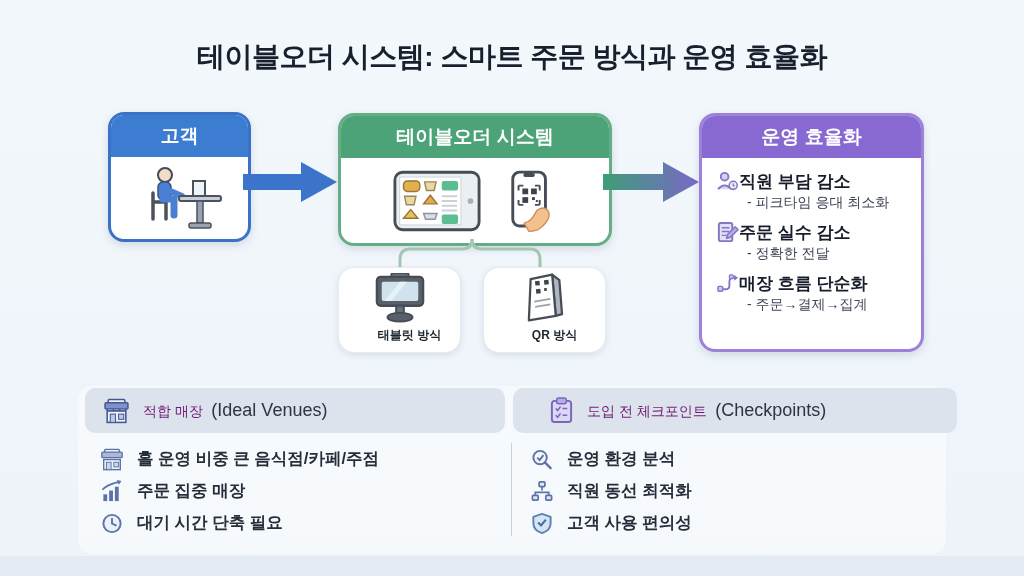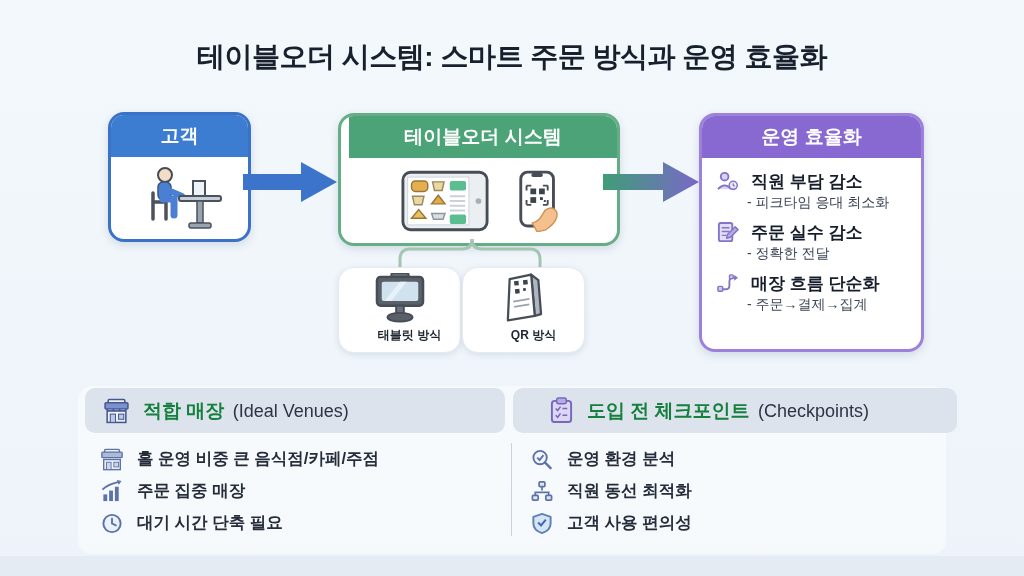--- a/index.html
+++ b/index.html
@@ -17,7 +17,7 @@
                font-size:19px;font-weight:800;}
   .customer{left:108px;top:112px;width:137px;height:124px;border:3px solid #3a72c8;}
   .customer .fbox-header{background:#3c7dd1;}
-  .system{left:338px;top:113px;width:268px;height:127px;border:3px solid #65ad85;padding-left:8px;}
+  .system{left:338px;top:113px;width:268px;height:127px;border:3px solid #65ad85;}
   .system .fbox-header{background:#4ba377;}
   .result{left:699px;top:113px;width:219px;height:233px;border:3px solid #9c80da;}
   .result .fbox-header{background:#8769d1;}

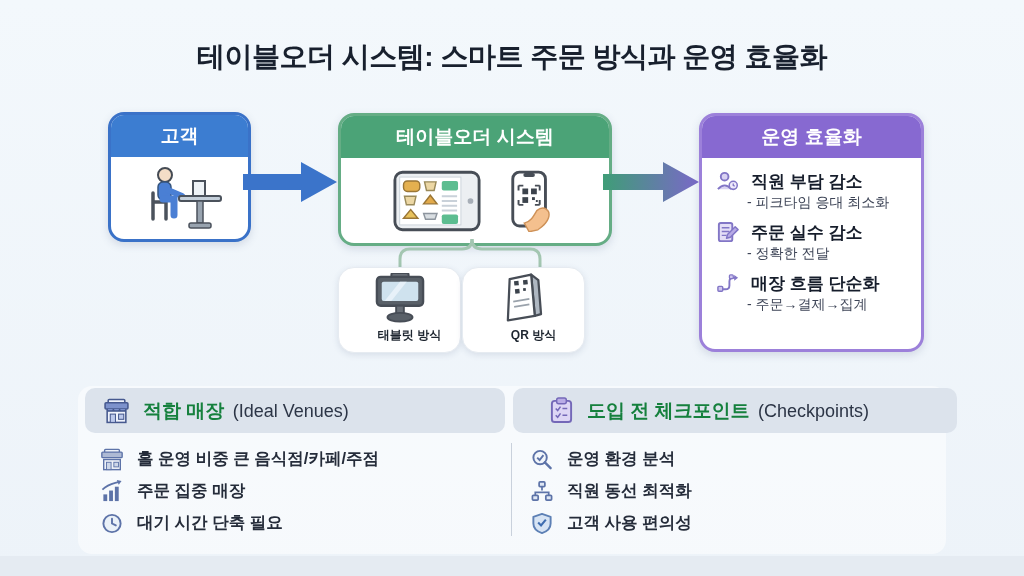--- a/index.html
+++ b/index.html
@@ -25,7 +25,7 @@
              height:calc(100% - 42px);}
   .result-body{display:block;padding:12px 14px 6px 14px;height:auto;}
   .r-item{margin-bottom:9px;}
-  .r-head{display:flex;align-items:center;gap:12px;text-align:center;}
+  .r-head{display:flex;align-items:center;gap:0;text-align:center;}
   .r-title{font-size:17px;font-weight:800;color:#161d2b;}
   .r-sub{margin-left:31px;margin-top:1px;font-size:14px;color:#3e4557;}
 

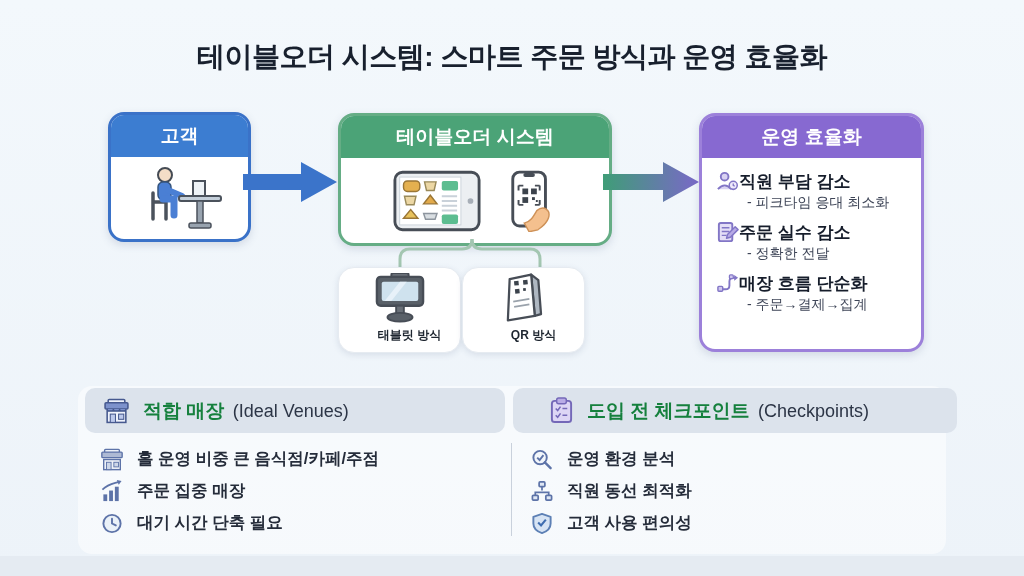--- a/index.html
+++ b/index.html
@@ -40,7 +40,7 @@
           display:flex;flex-direction:column;align-items:center;justify-content:flex-end;
           padding-bottom:8px;box-sizing:border-box;}
   .method-tablet{left:338px;}
-  .method-qr{left:462px;}
+  .method-qr{left:483px;}
   .method-icon{flex:1;display:flex;align-items:center;justify-content:center;}
   .method-label{font-size:12px;font-weight:700;color:#1e2630;margin-left:20px;}
 

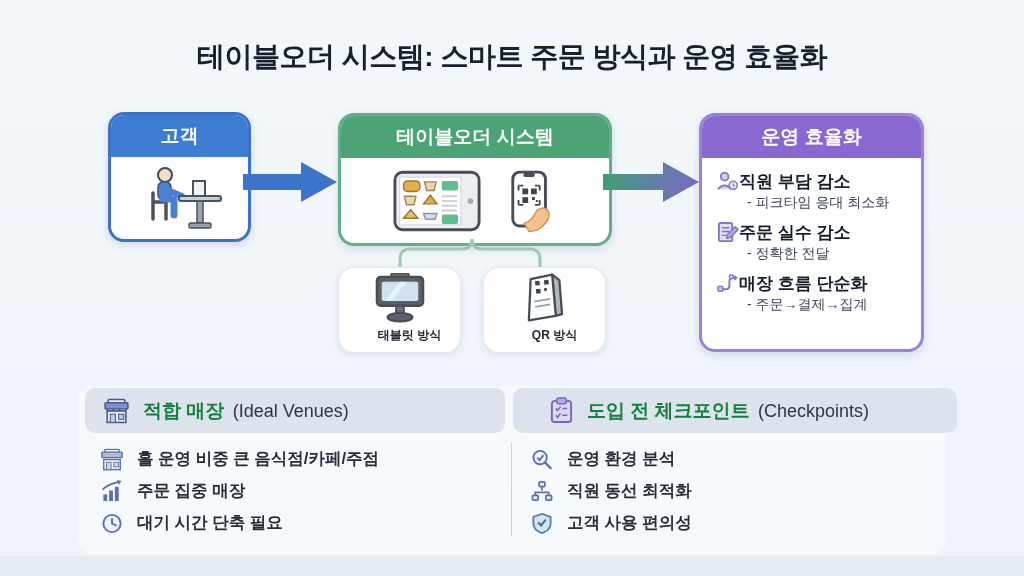--- a/index.html
+++ b/index.html
@@ -51,7 +51,7 @@
         display:flex;align-items:center;gap:13px;padding-left:18px;box-sizing:border-box;}
   .hbar-left{left:85px;top:388px;width:420px;}
   .hbar-right{left:513px;top:388px;width:444px;padding-left:36px;}
-  .h-ko{font-size:19px;font-weight:700;color:#15803d;}
+  .h-ko{font-size:14px;font-weight:400;color:#701a75;}
   .h-en{font-size:18px;font-weight:400;color:#2c3546;margin-left:4px;}
   .divider{position:absolute;left:511px;top:443px;width:1px;height:93px;background:#c9d1dc;}
   .col{position:absolute;top:443px;display:flex;flex-direction:column;}

